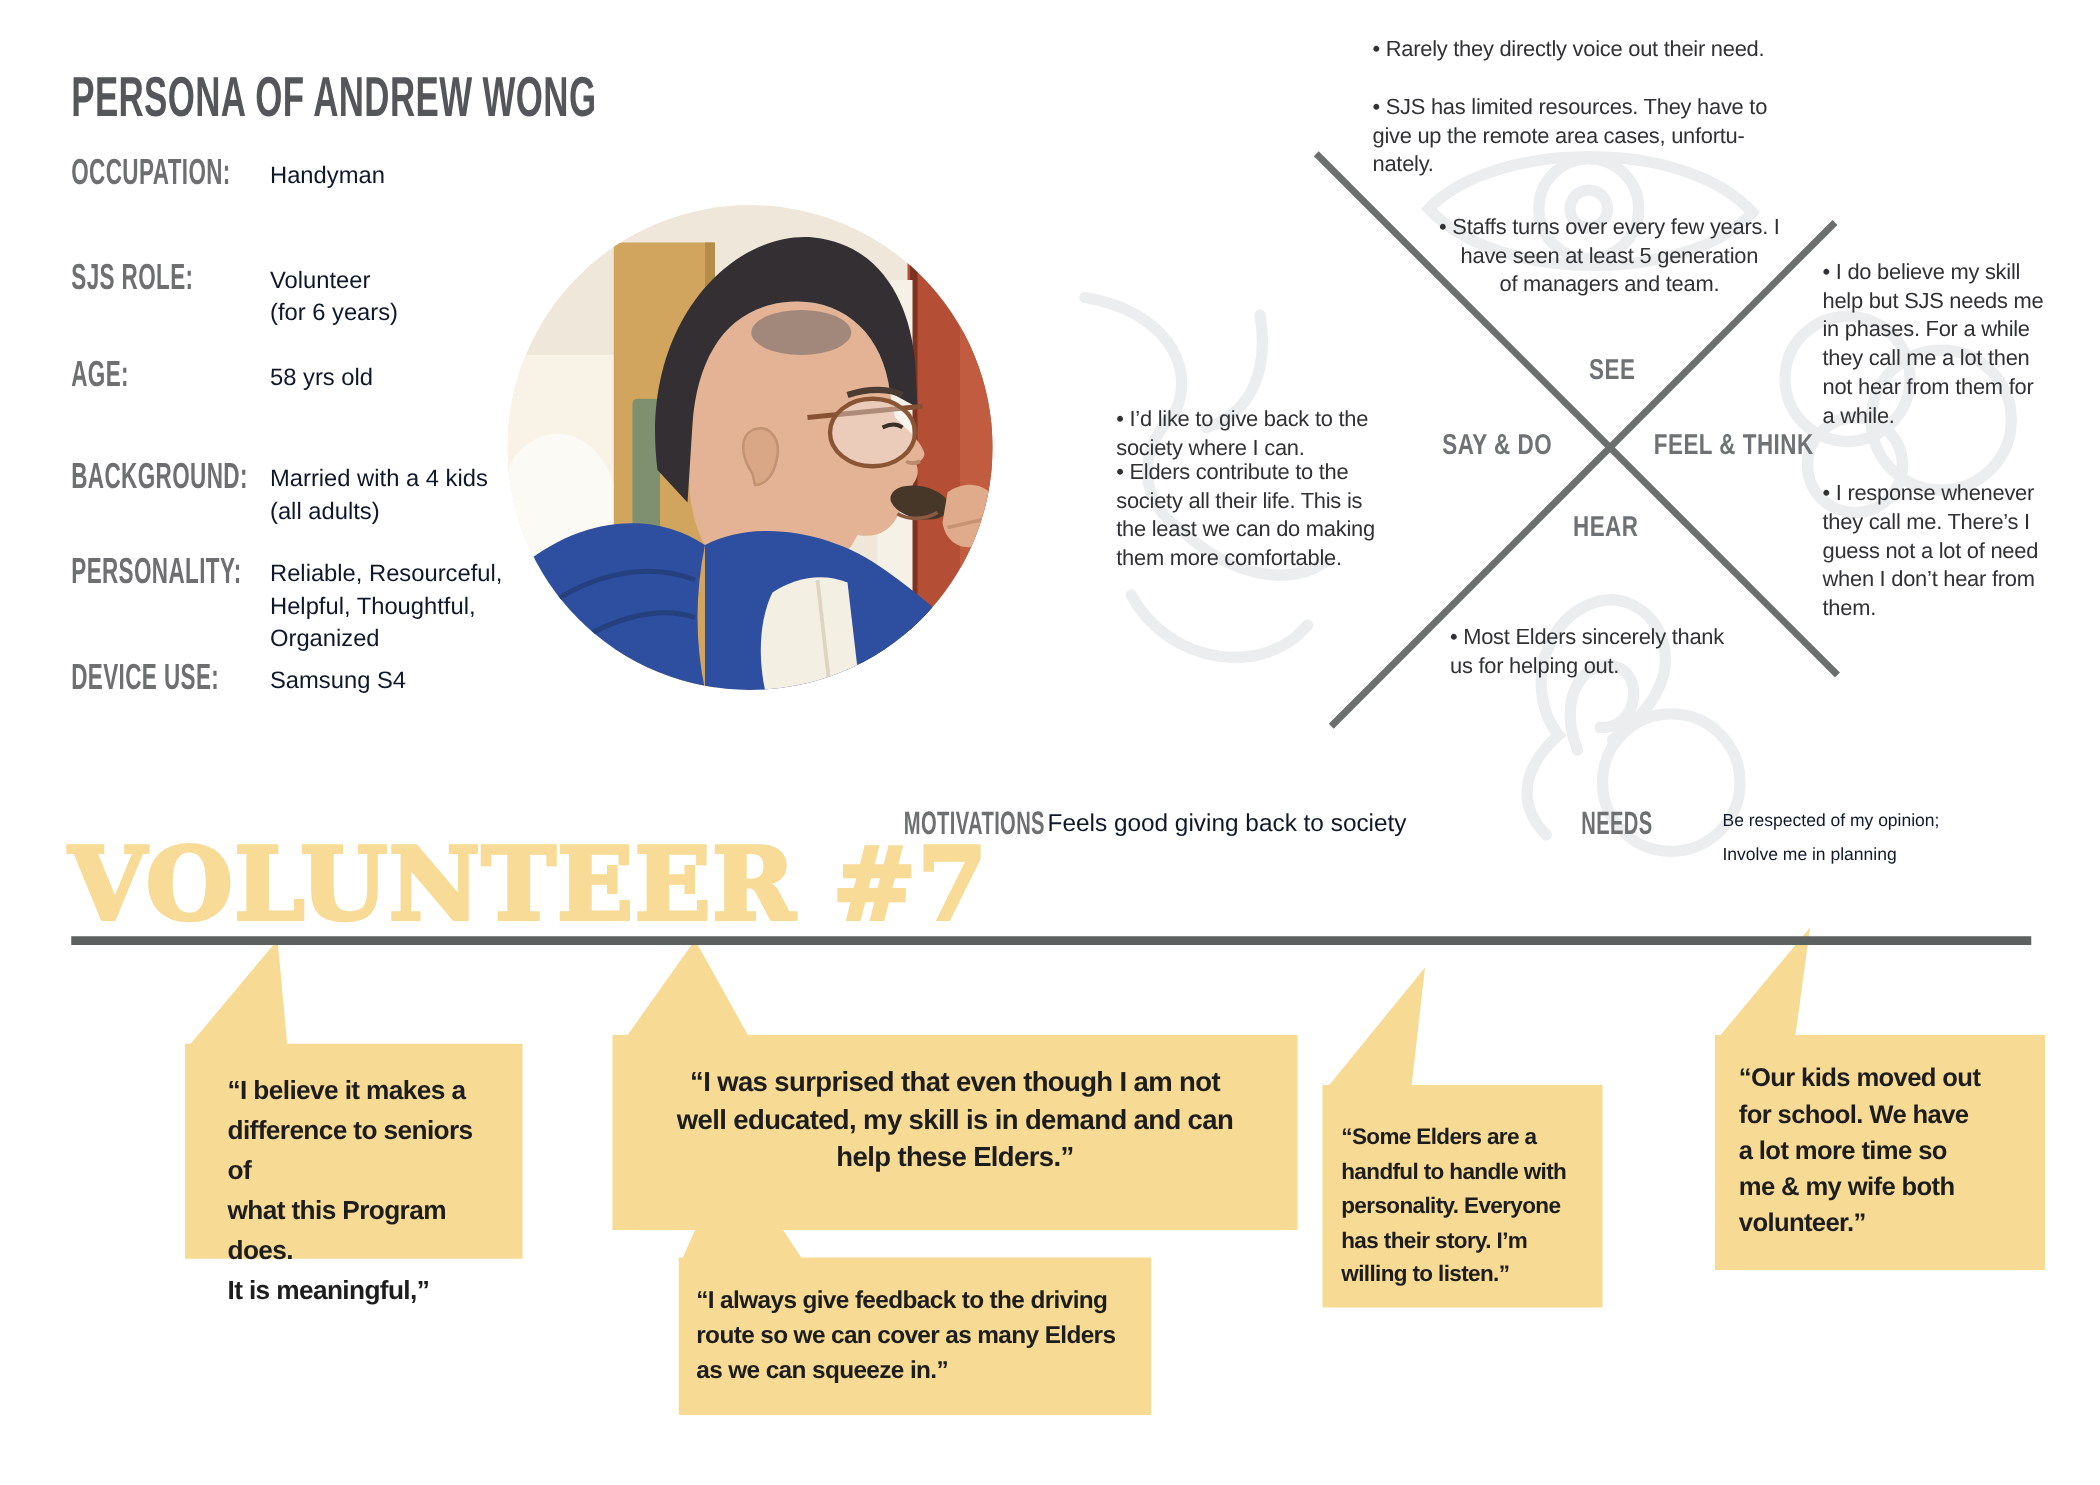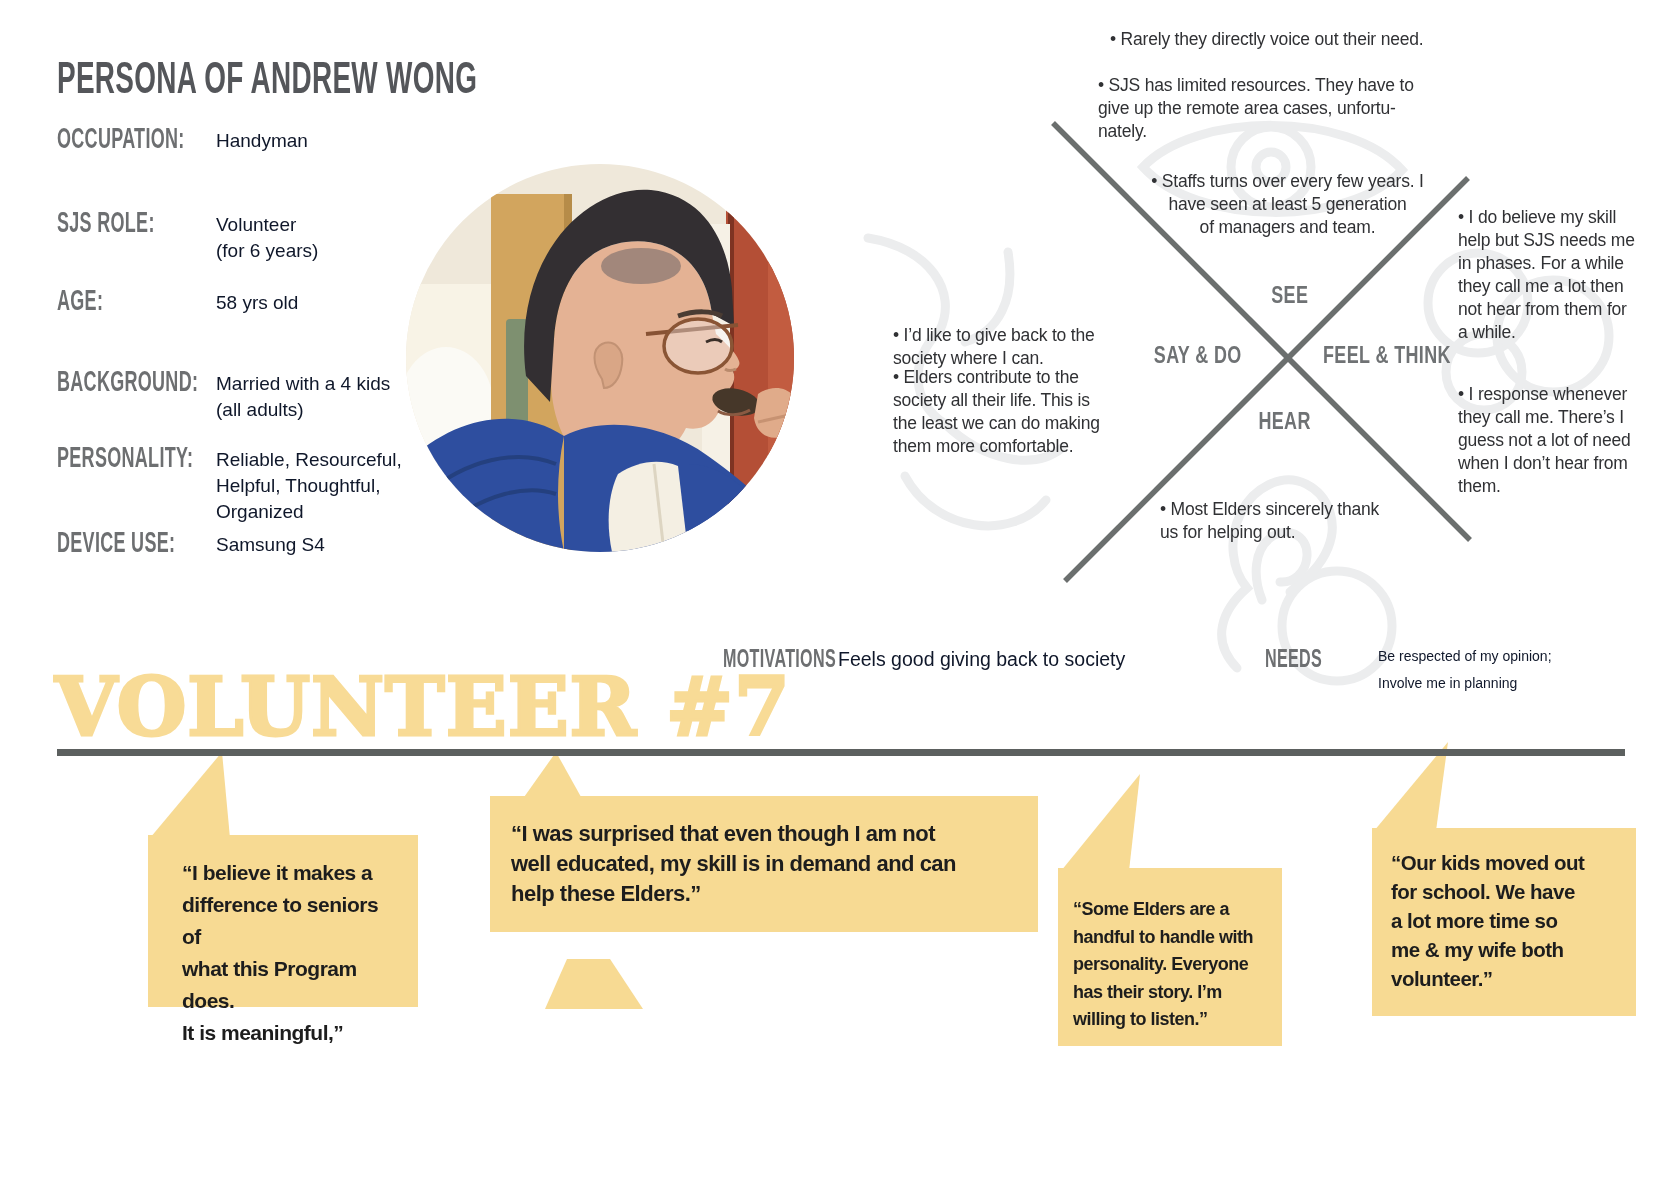--- a/index.html
+++ b/index.html
@@ -155,7 +155,7 @@
     </g>
   </svg>
 
-  <div class="bul nowrap" style="left:1098px;top:28px;margin-left:12px;">• Rarely they directly voice out their need.</div>
+  <div class="bul nowrap" style="left:1098px;top:28px;">• Rarely they directly voice out their need.</div>
   <div class="bul" style="left:1098px;top:74px;width:345px;">• SJS has limited resources.  They have to
 give up the remote area cases, unfortu-
 nately.</div>

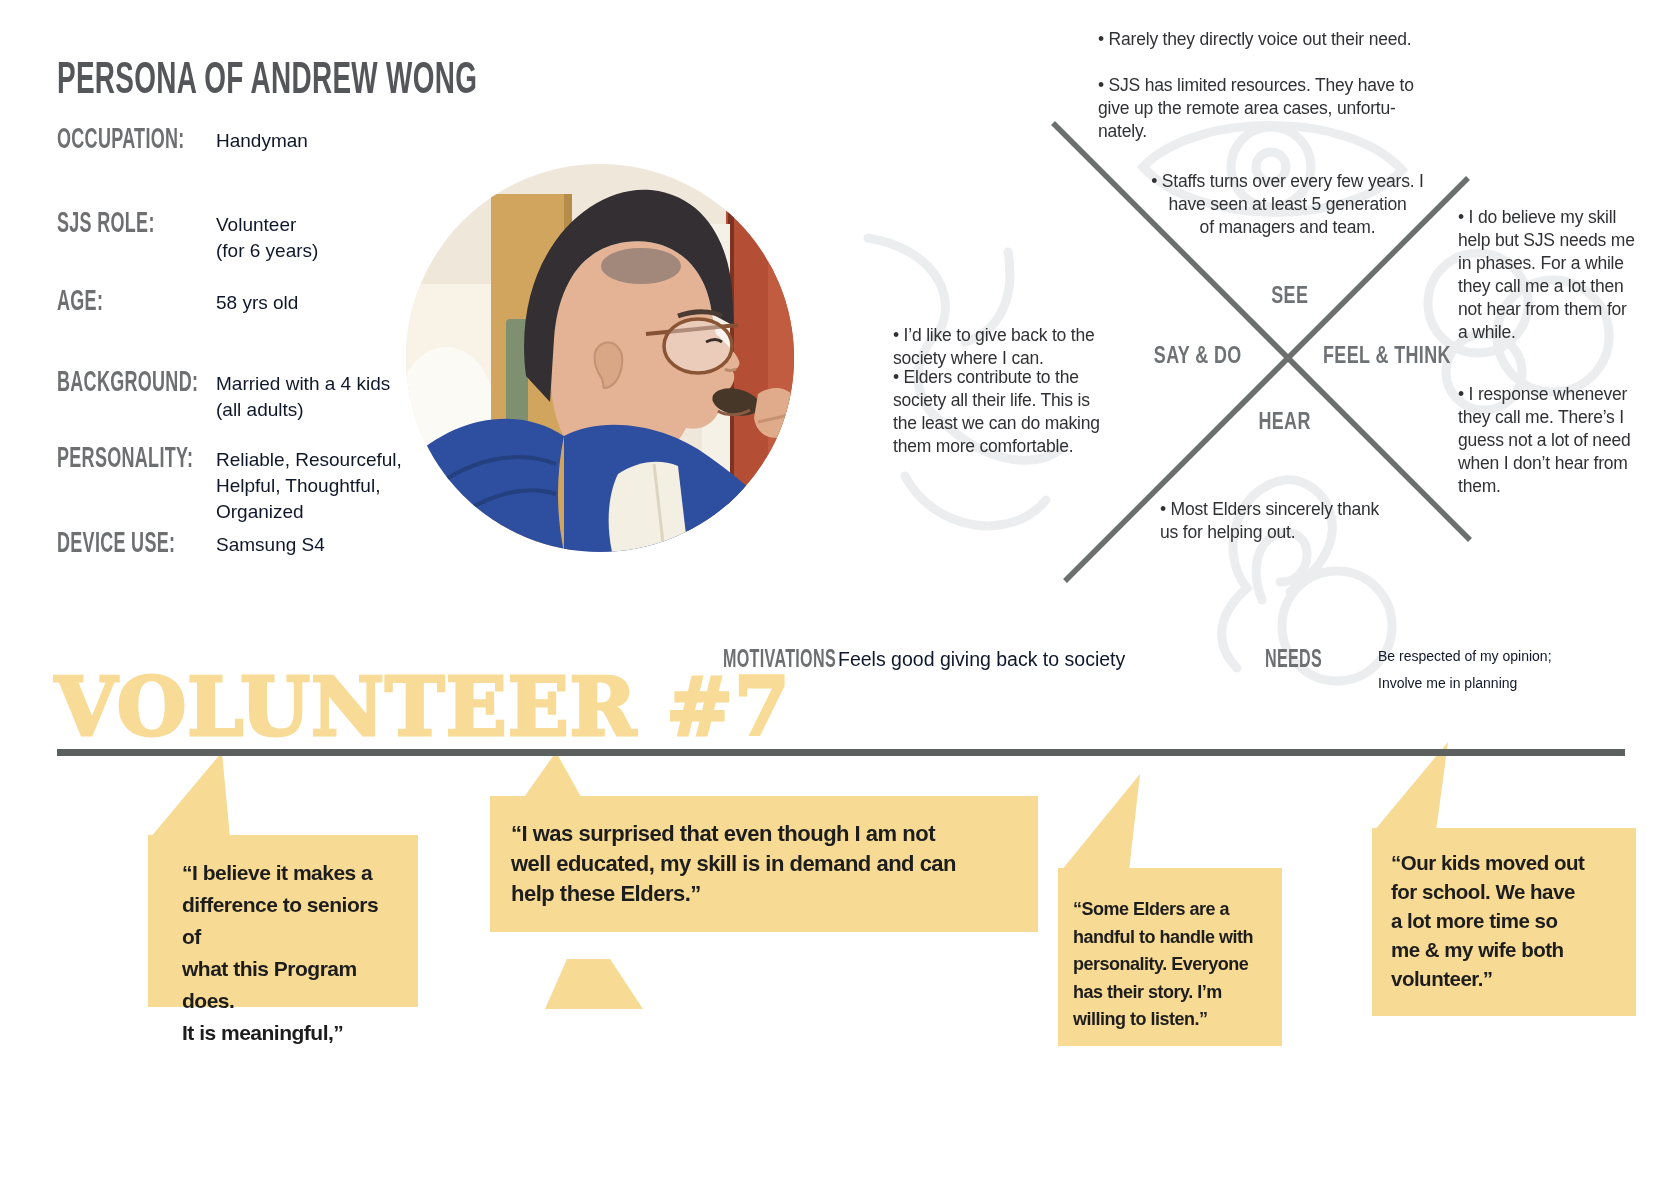--- a/index.html
+++ b/index.html
@@ -29,7 +29,7 @@
   .bubble{position:absolute;background:#f7da93;color:#1d1d1d;font-weight:bold;
           white-space:pre-line;letter-spacing:-0.5px;}
   .b1{left:148px;top:835px;width:270px;height:172px;font-size:21px;line-height:32px;padding:22px 34px;box-sizing:border-box;}
-  .b2{left:490px;top:796px;width:548px;height:136px;font-size:22px;line-height:30px;padding:23px 21px;box-sizing:border-box;}
+  .b2{left:490px;top:828px;width:548px;height:156px;font-size:22px;line-height:30px;padding:23px 21px;box-sizing:border-box;text-align:center;}
   .b3{left:543px;top:1006px;width:378px;height:126px;font-size:19.5px;line-height:28px;padding:20px 14px;box-sizing:border-box;}
   .b4{left:1058px;top:868px;width:224px;height:178px;font-size:18px;line-height:27.5px;padding:28px 15px;box-sizing:border-box;}
   .b5{left:1372px;top:828px;width:264px;height:188px;font-size:20.5px;line-height:29px;padding:20px 19px;box-sizing:border-box;}

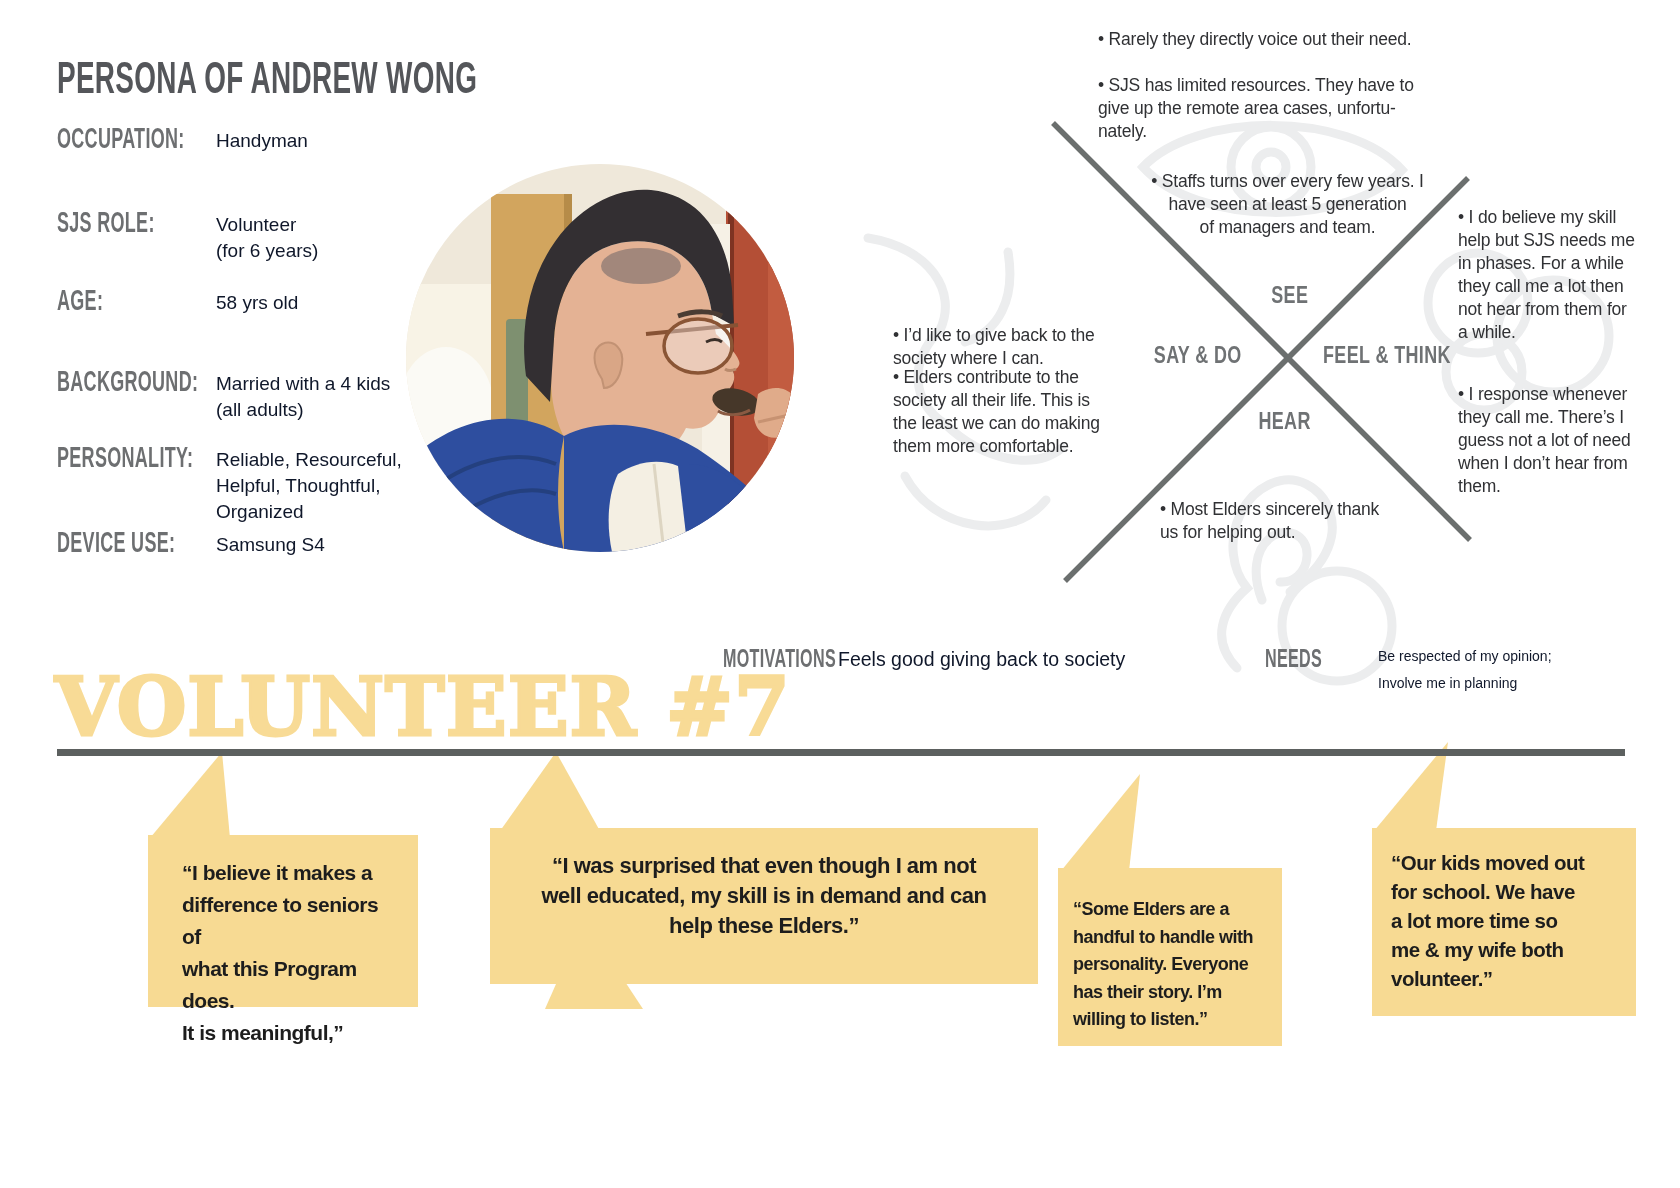--- a/index.html
+++ b/index.html
@@ -212,6 +212,9 @@
   <div class="bubble b2">“I was surprised that even though I am not
 well educated, my skill is in demand and can
 help these Elders.”</div>
+  <div class="bubble b3">“I always give feedback to the driving
+route so we can cover as many Elders
+as we can squeeze in.”</div>
   <div class="bubble b4">“Some Elders are a
 handful to handle with
 personality.  Everyone

